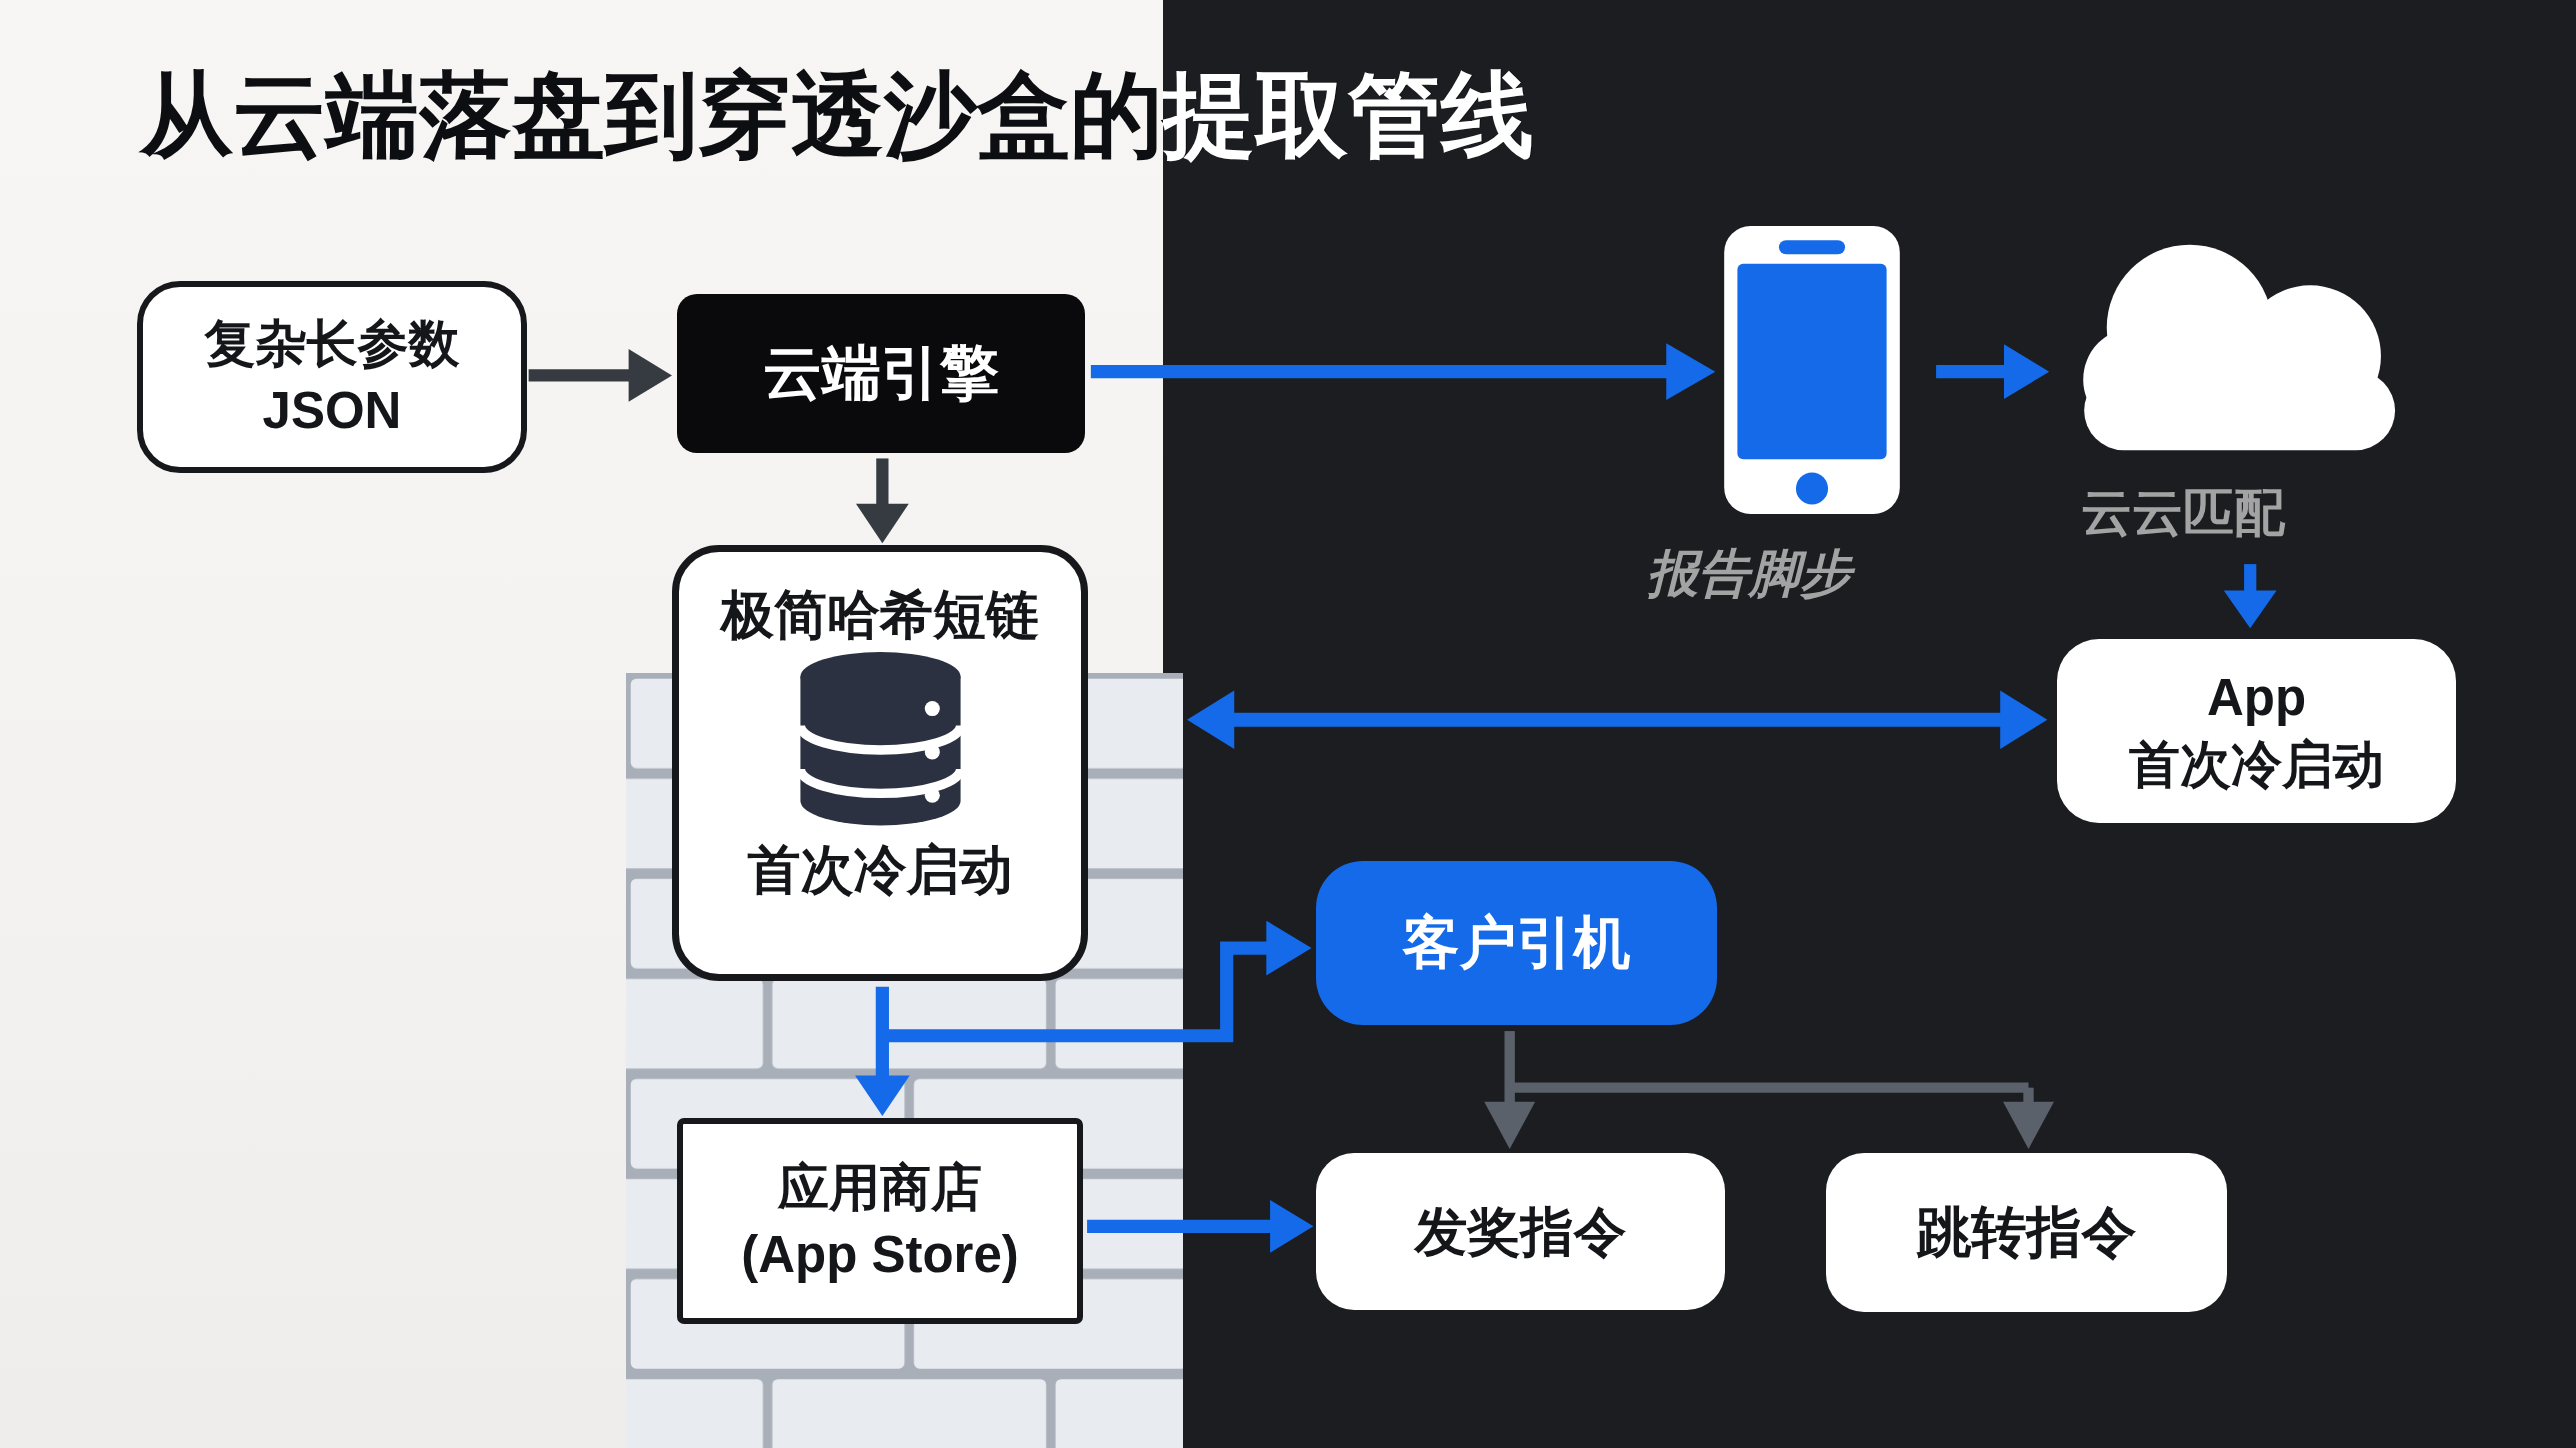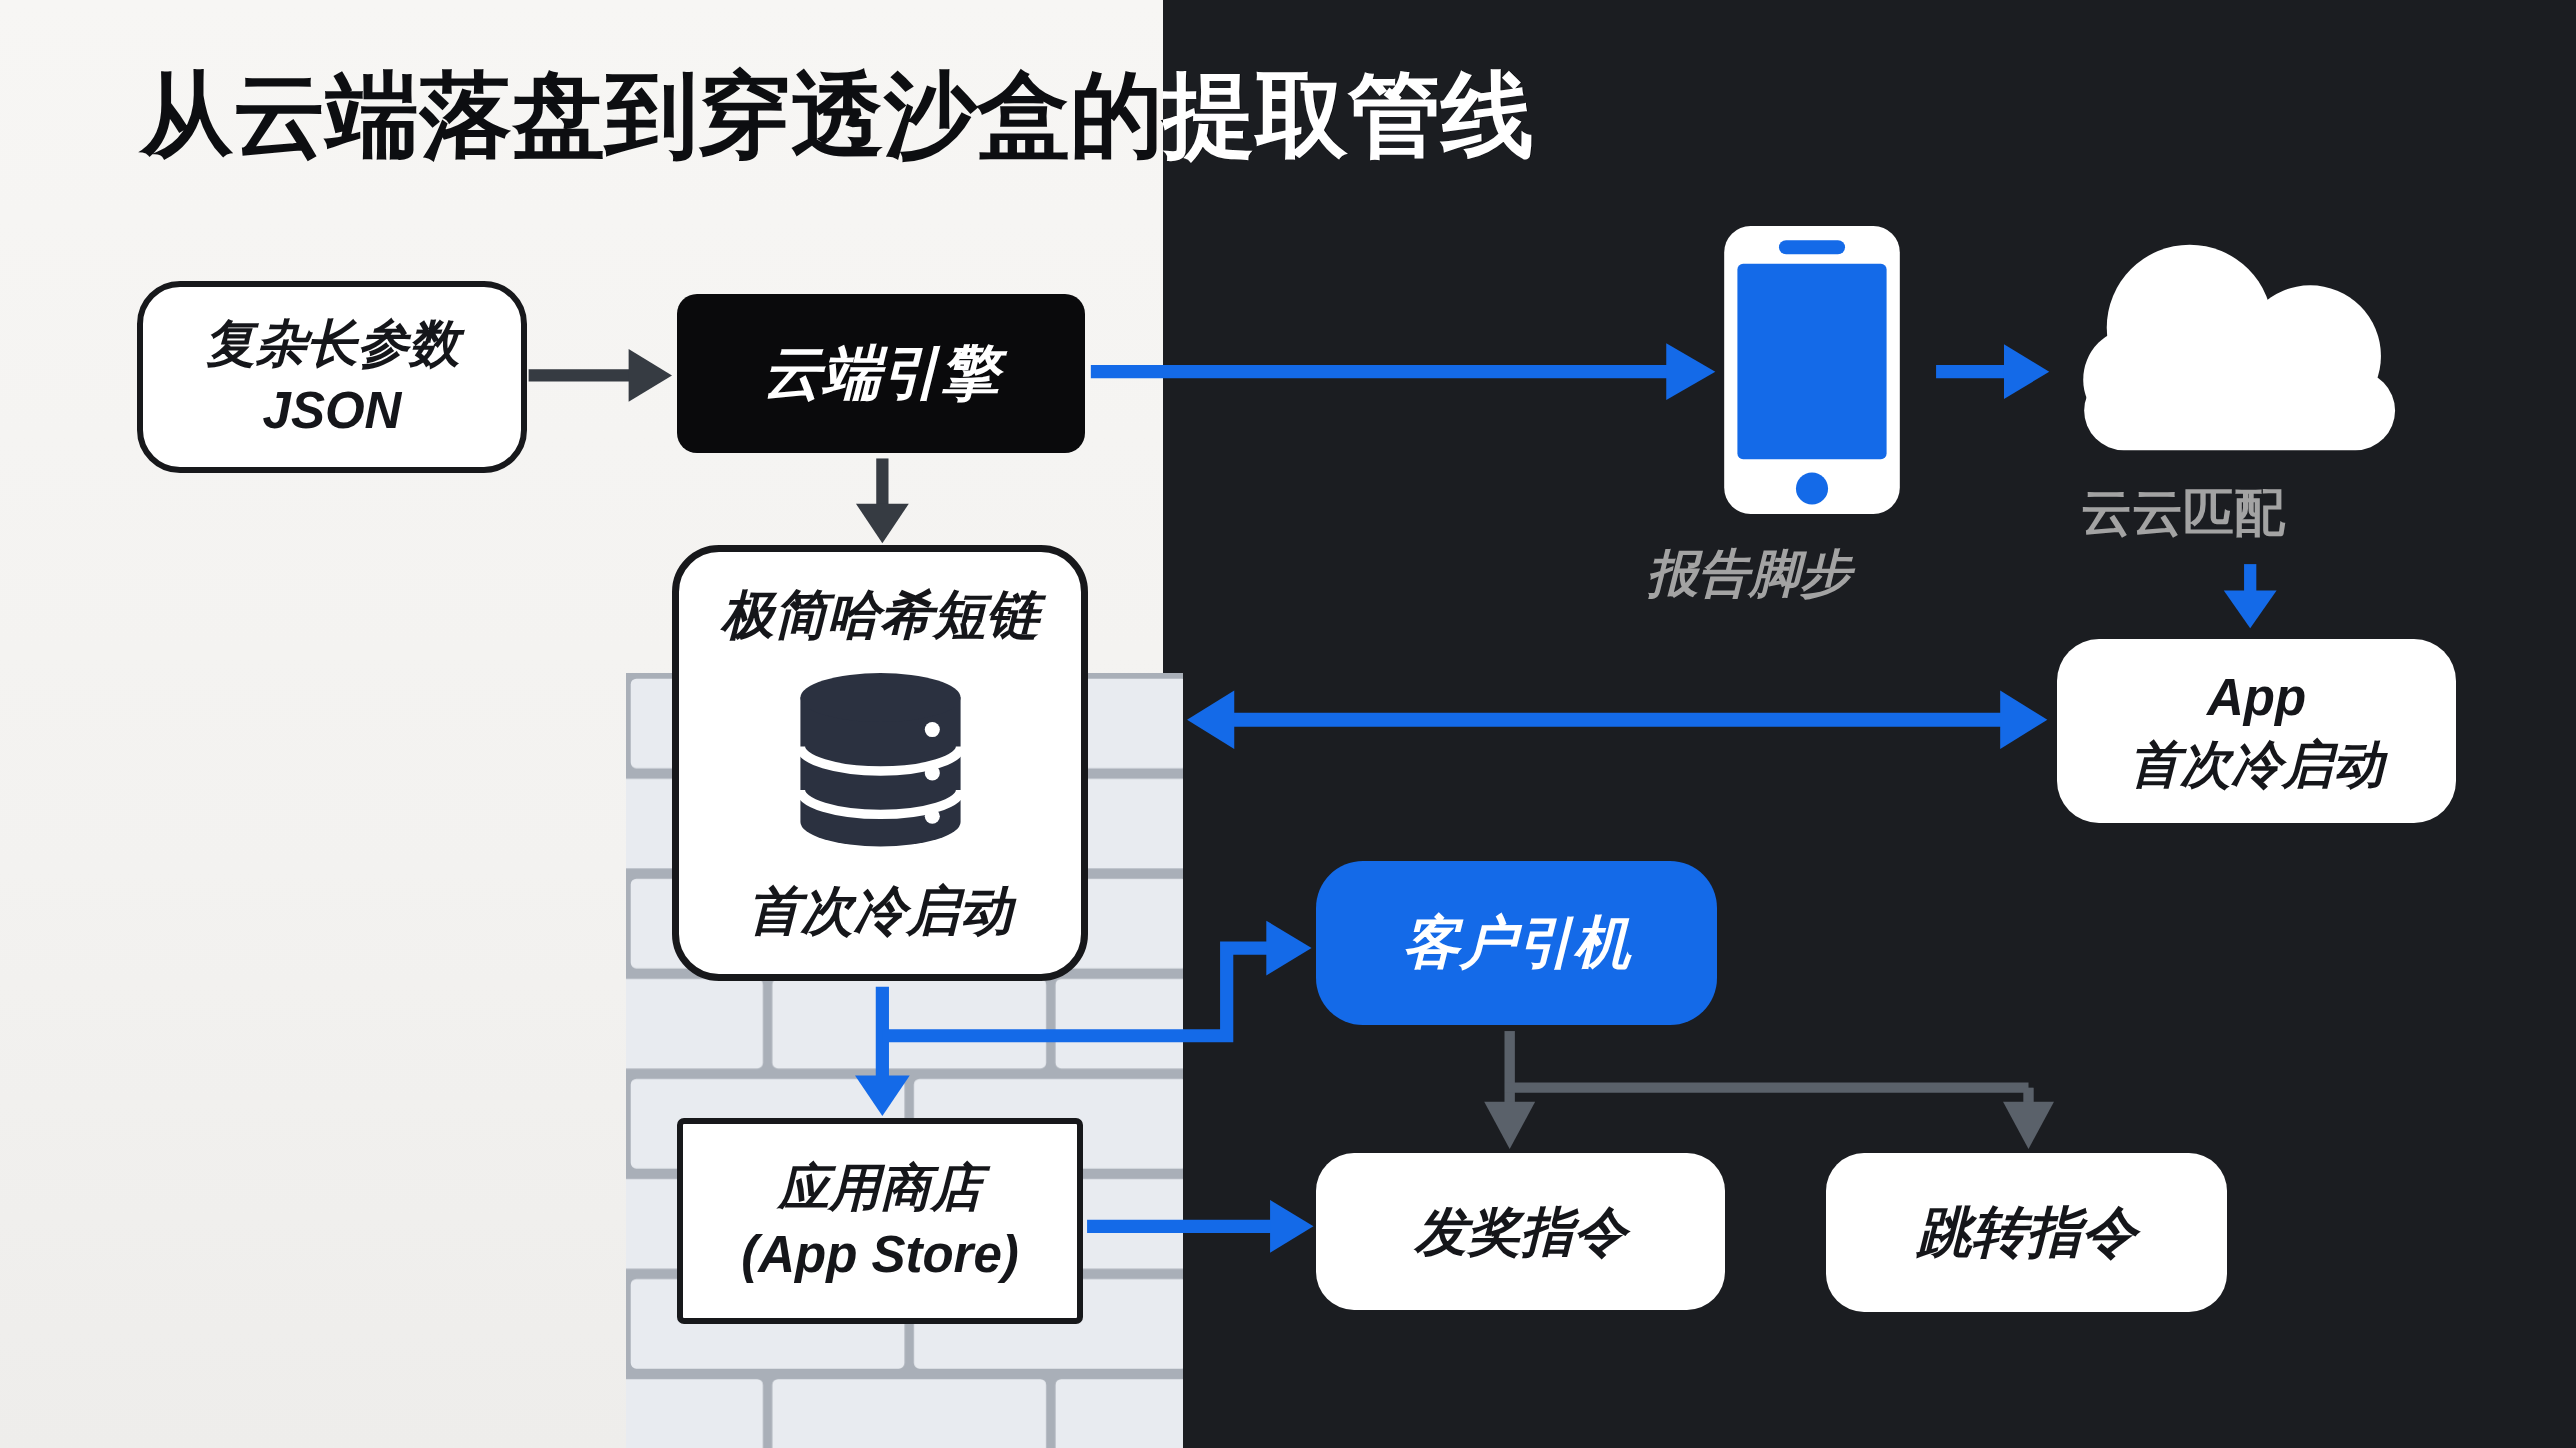--- a/index.html
+++ b/index.html
@@ -26,7 +26,7 @@
     align-items:center;justify-content:center;text-align:center;
     box-sizing:border-box;color:#15161a;font-weight:700;line-height:1.32;
   }
-  .box .line{display:block;font-style:italic;}
+  .box .line{display:block;}
   #node-json{left:137px;top:281px;width:390px;height:192px;background:#fff;border:6.6px solid #17181b;border-radius:43px;font-size:51px;}
   #node-engine{left:677px;top:294px;width:408px;height:159px;background:#0a0a0c;border-radius:20px;color:#fff;font-size:59px;}
   #node-hash{left:672px;top:545px;width:416px;height:436px;background:#fff;border:7.5px solid #17181b;border-radius:47px;font-size:53px;justify-content:space-between;padding:28px 7.5px;}

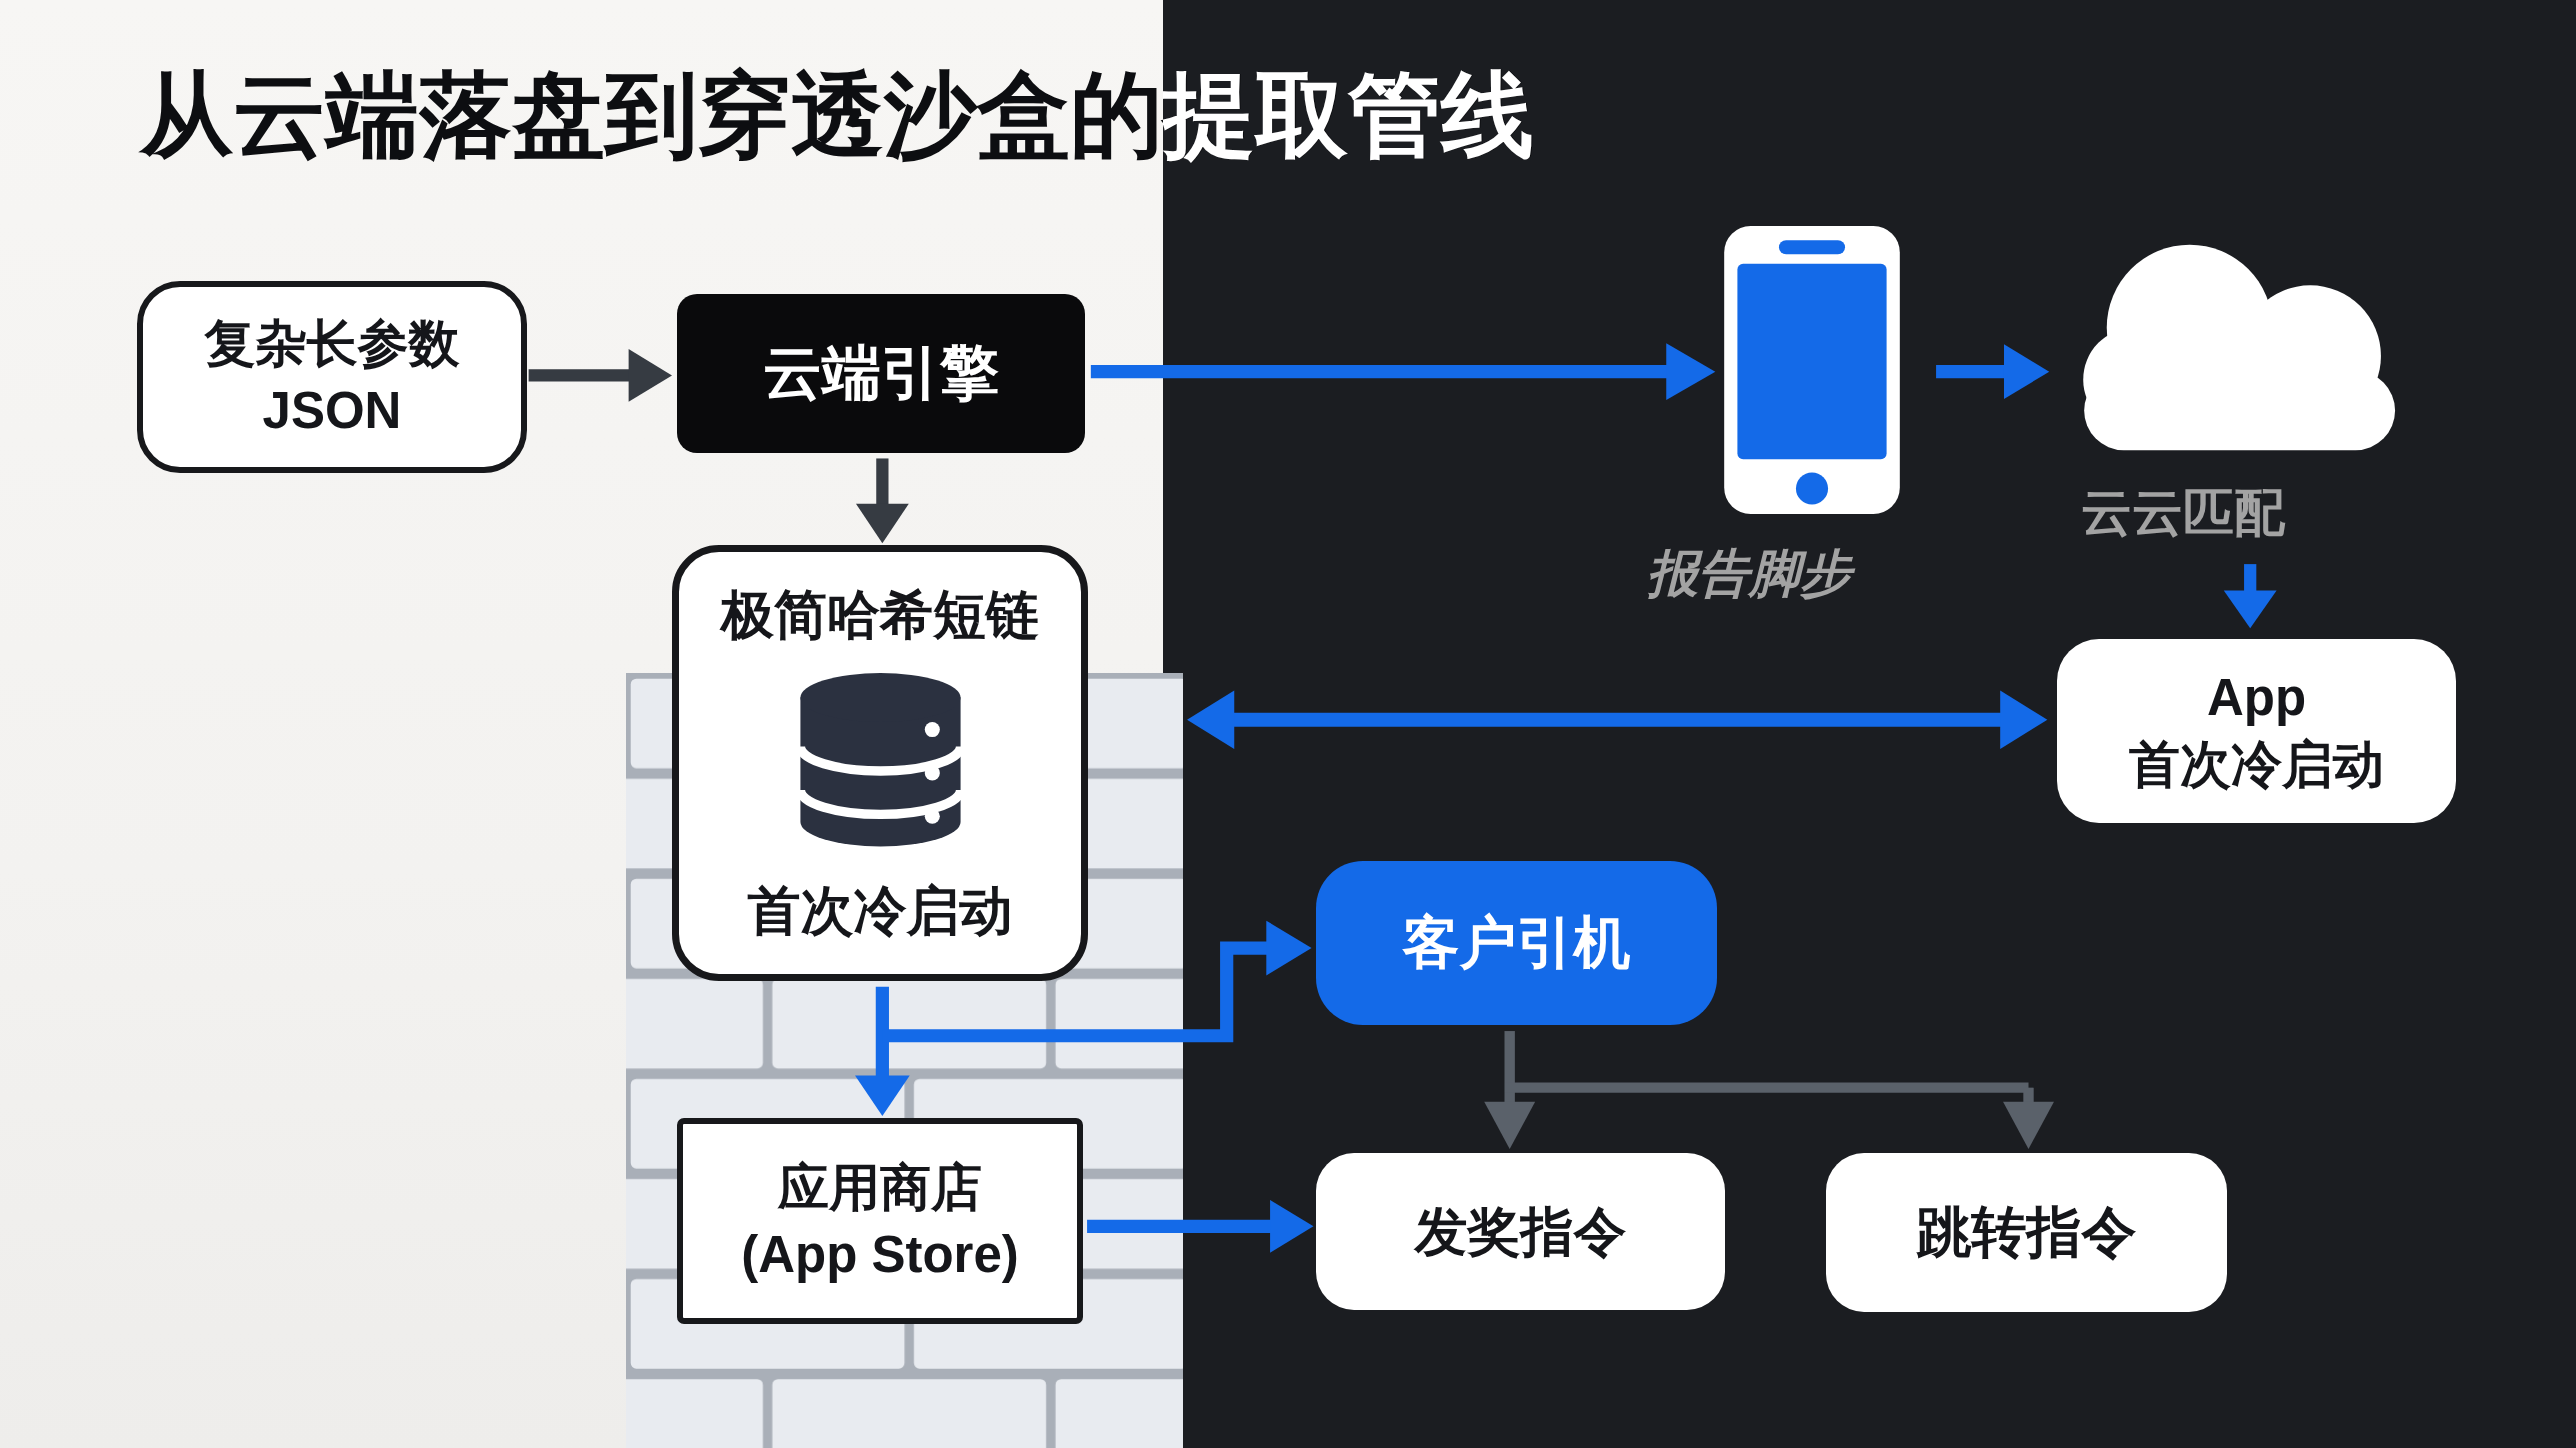--- a/index.html
+++ b/index.html
@@ -29,7 +29,7 @@
   .box .line{display:block;}
   #node-json{left:137px;top:281px;width:390px;height:192px;background:#fff;border:6.6px solid #17181b;border-radius:43px;font-size:51px;}
   #node-engine{left:677px;top:294px;width:408px;height:159px;background:#0a0a0c;border-radius:20px;color:#fff;font-size:59px;}
-  #node-hash{left:672px;top:545px;width:416px;height:436px;background:#fff;border:7.5px solid #17181b;border-radius:47px;font-size:53px;justify-content:space-between;padding:28px 7.5px;}
+  #node-hash{left:672px;top:545px;width:416px;height:436px;background:#fff;border:7.5px solid #17181b;border-radius:47px;font-size:53px;justify-content:flex-start;padding:28px 7.5px;}
   #node-app{left:2057px;top:630px;width:399px;height:184px;background:#fff;border-radius:42px;font-size:51px;margin-top:9px;}
   #node-client{left:1316px;top:861px;width:401px;height:164px;background:#146ae8;border-radius:47px;color:#fff;font-size:57px;}
   #node-store{left:677px;top:1118px;width:406px;height:206px;background:#fff;border:6.6px solid #17181b;border-radius:7px;font-size:51px;}

